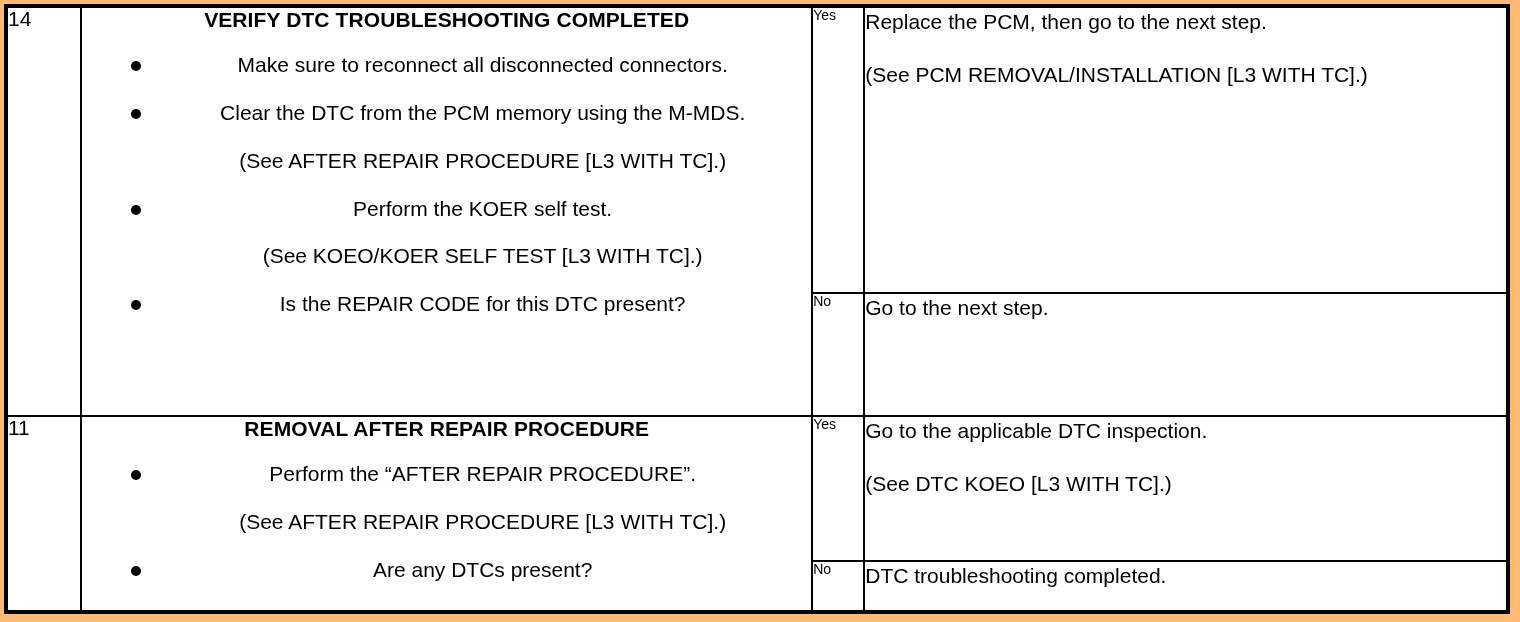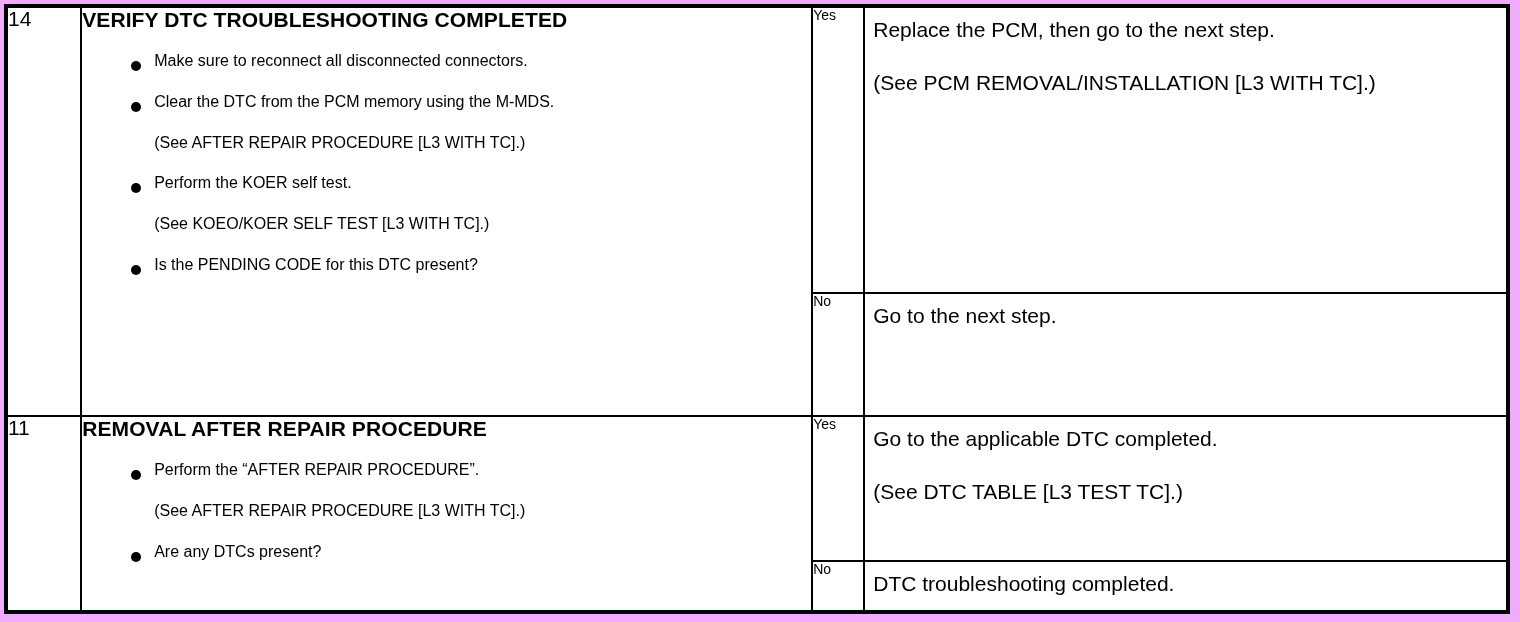--- a/index.html
+++ b/index.html
@@ -20,7 +20,7 @@
     position: relative;
     width: 1520px;
     height: 622px;
-    background: #f0abfc;
+    background: #fdba74;
   }
 
   

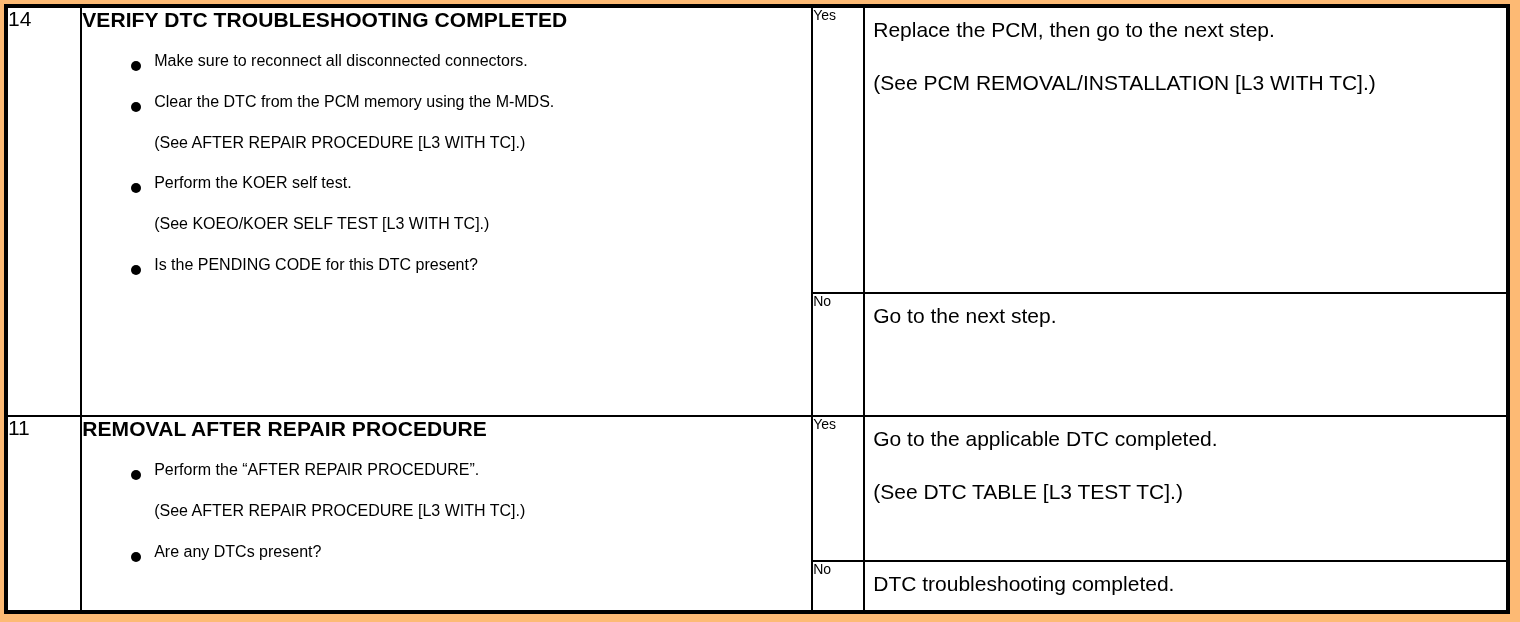--- a/index.html
+++ b/index.html
@@ -64,6 +64,7 @@
   
   .action-cell {
     padding: 12px 14px 10px 9px;
+    text-align: center;
   }
   .action-title {
     font-size: 21px;

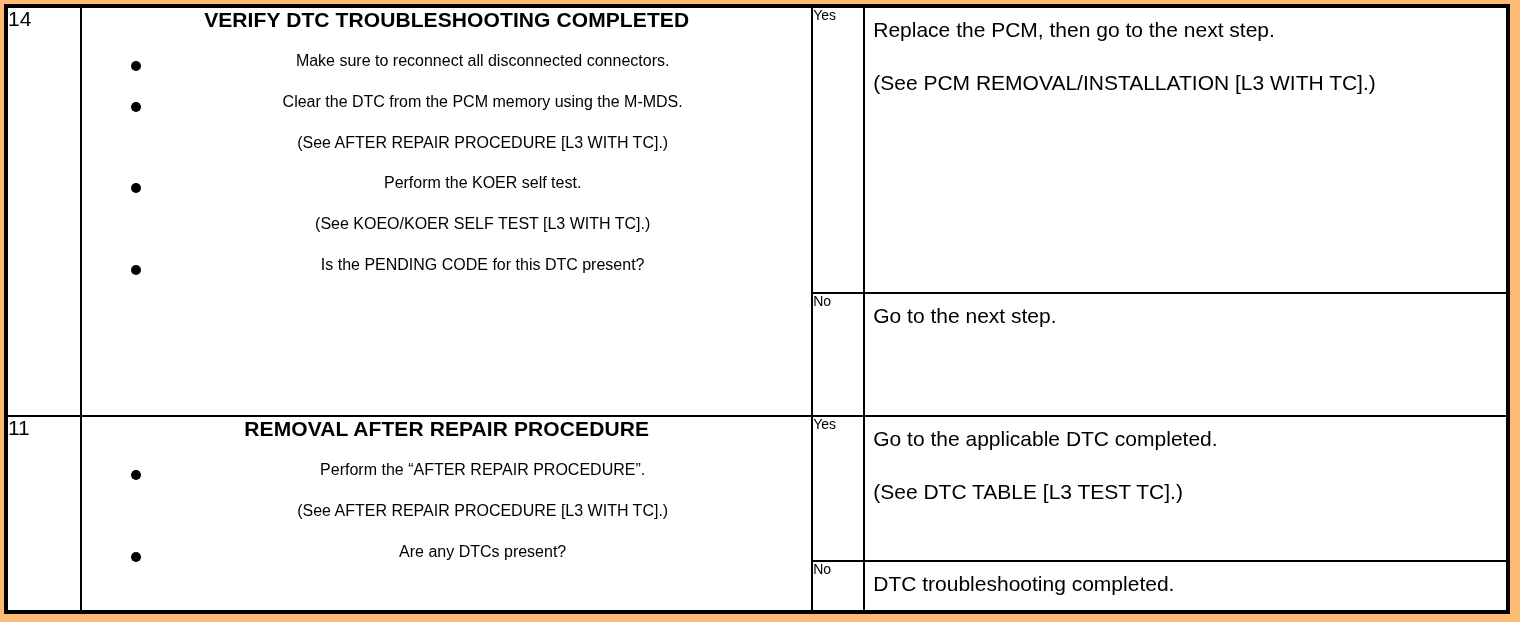--- a/index.html
+++ b/index.html
@@ -113,7 +113,7 @@
     font-size: 21px;
     line-height: 1.35;
   }
-  .result-line { margin: 8px; }
+  .result-line { margin: 0; }
   .result-line + .result-line { margin-top: 25px; }
 </style>
 </head>

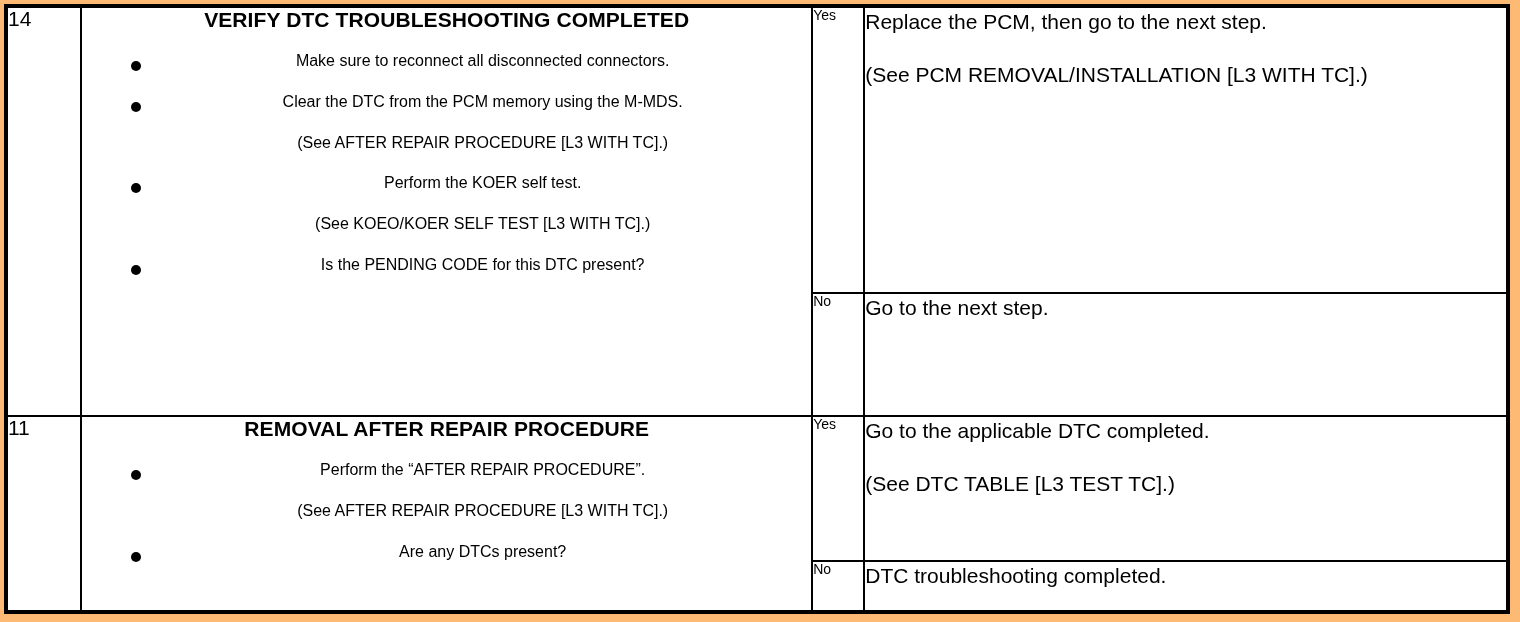--- a/index.html
+++ b/index.html
@@ -81,7 +81,7 @@
   }
   ul.action-list > li {
     position: relative;
-    font-size: 16px;
+    font-size: 21px;
     line-height: 1.42;
     padding-left: 72px;
     margin-top: 18px;

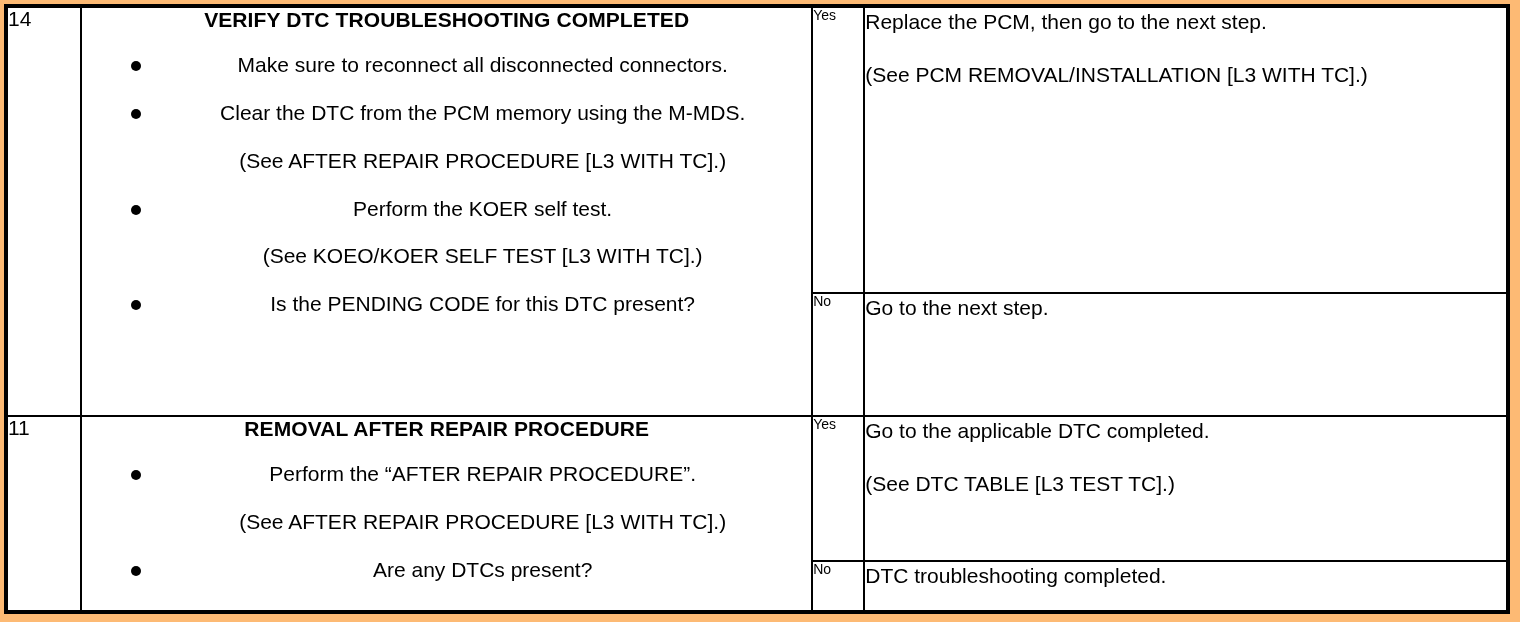--- a/index.html
+++ b/index.html
@@ -152,7 +152,7 @@
               <span>(See KOEO/KOER SELF TEST [L3 WITH TC].)</span>
             </li>
             <li class="bulleted">
-              <span>Is the PENDING CODE for this DTC present?</span>
+              <span>Is the REPAIR CODE for this DTC present?</span>
             </li>
           </ul>
         </td>

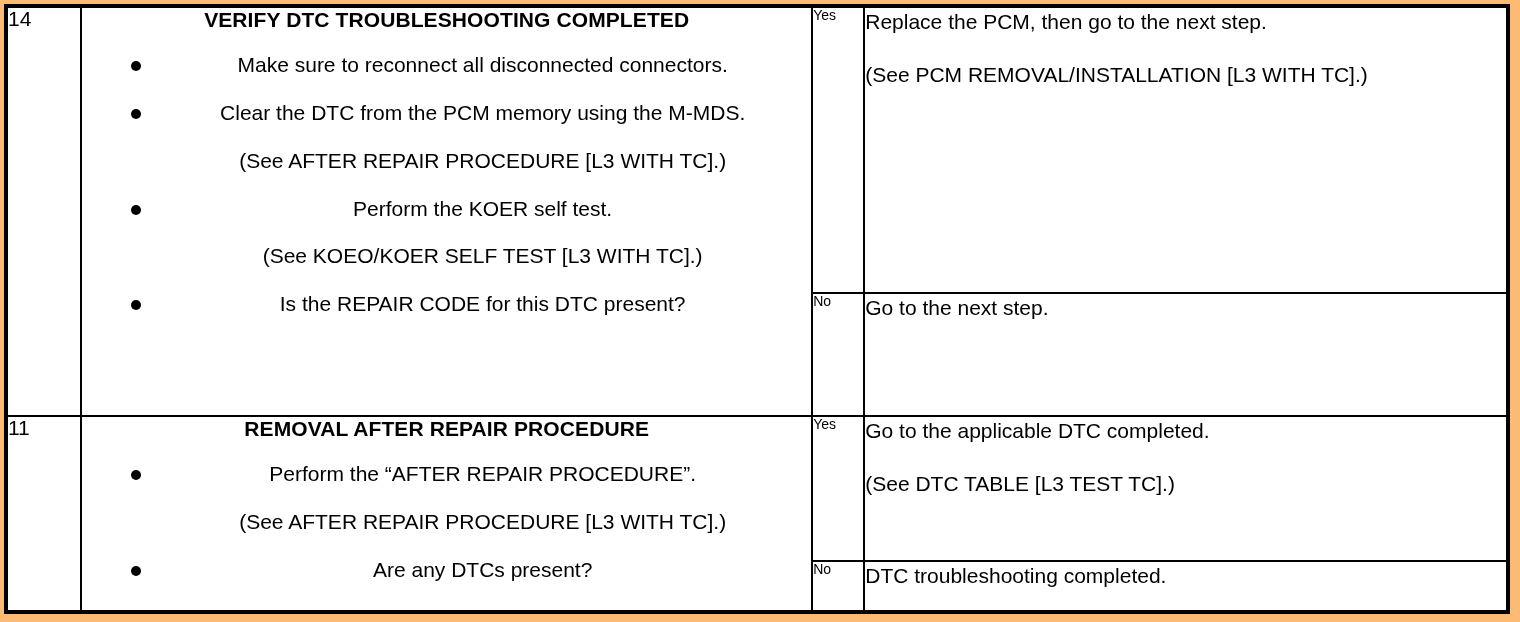--- a/index.html
+++ b/index.html
@@ -194,7 +194,7 @@
         <td class="yn-cell rule-right rule-bottom" style="height:143px;">Yes</td>
 
         <td class="result-cell rule-bottom">
-          <p class="result-line">Go to the applicable DTC completed.</p>
+          <p class="result-line">Go to the applicable DTC inspection.</p>
           <p class="result-line">(See DTC TABLE [L3 TEST TC].)</p>
         </td>
       </tr>

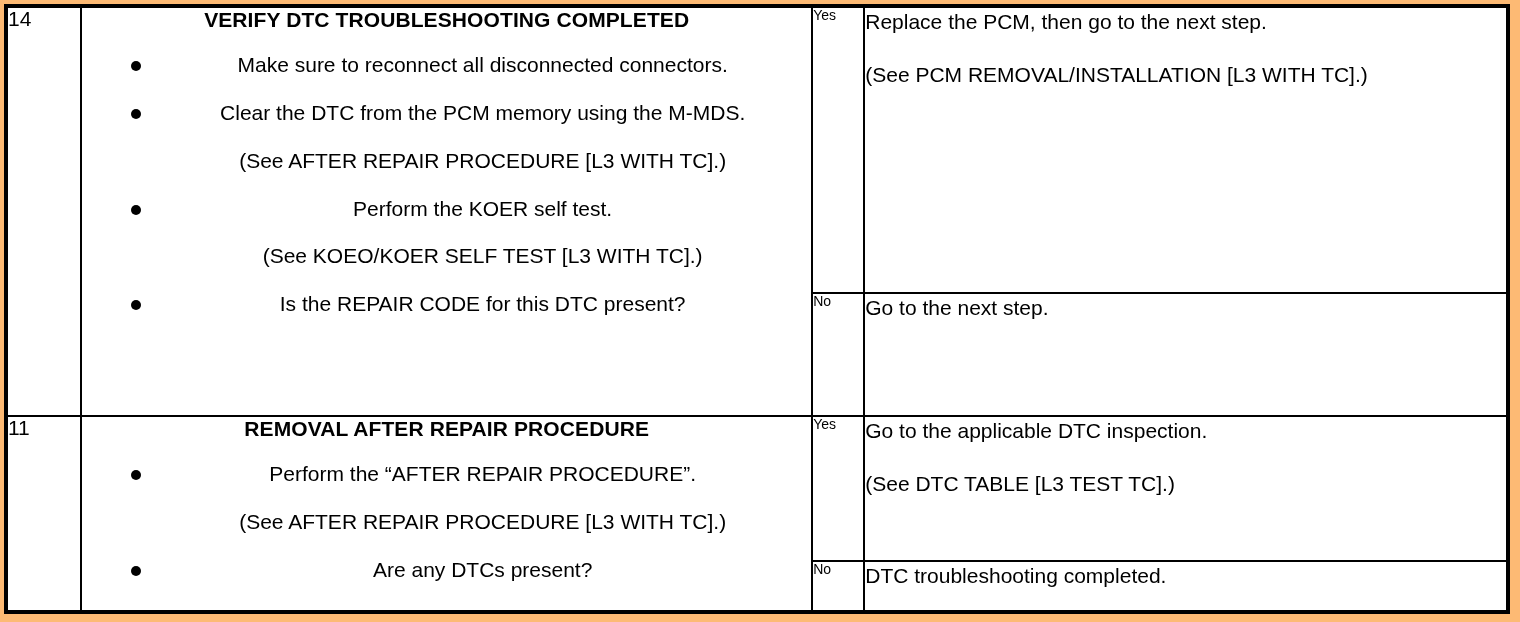--- a/index.html
+++ b/index.html
@@ -195,7 +195,7 @@
 
         <td class="result-cell rule-bottom">
           <p class="result-line">Go to the applicable DTC inspection.</p>
-          <p class="result-line">(See DTC TABLE [L3 TEST TC].)</p>
+          <p class="result-line">(See DTC KOEO [L3 WITH TC].)</p>
         </td>
       </tr>
 

